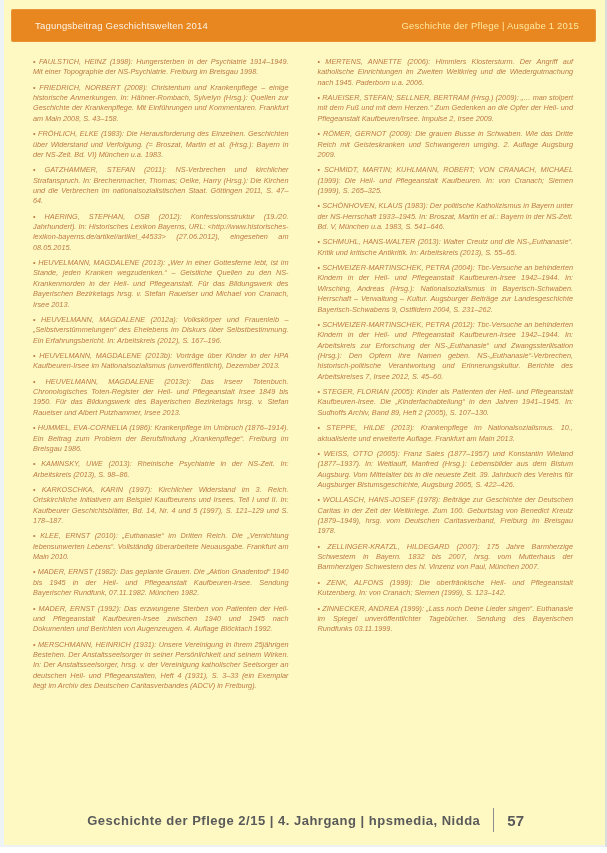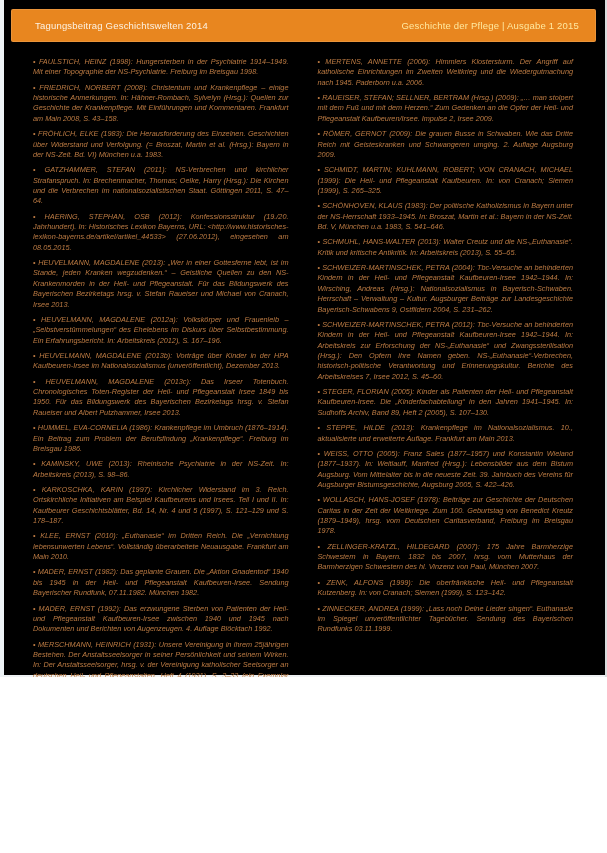--- a/index.html
+++ b/index.html
@@ -12,8 +12,8 @@
   html,body{margin:0;padding:0;background:#ffffff;}
   .page{
     position:relative;
-    width:607px;height:677px;
-    background:#000000;
+    width:607px;height:847px;
+    background:#fef9c3;
     overflow:hidden;
     font-family:"Liberation Sans", sans-serif;
     box-shadow: inset -2px 0 0 #d9dcdd, inset 4px 0 0 #eef3f6, inset 0 -2px 0 #eef1f3;

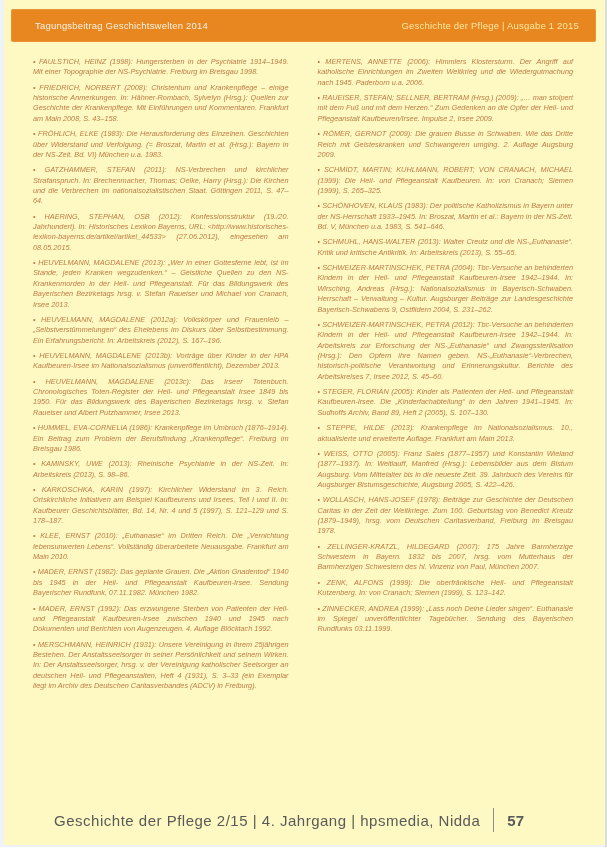--- a/index.html
+++ b/index.html
@@ -55,7 +55,7 @@
   }
   .footer .fline{
     color:var(--footer-text);
-    font-size:15px;font-weight:normal;letter-spacing:0.5px;
+    font-size:13px;font-weight:bold;letter-spacing:0.5px;
   }
   .footer .fdivider{
     width:1px;height:24px;background:#8d8d8d;

